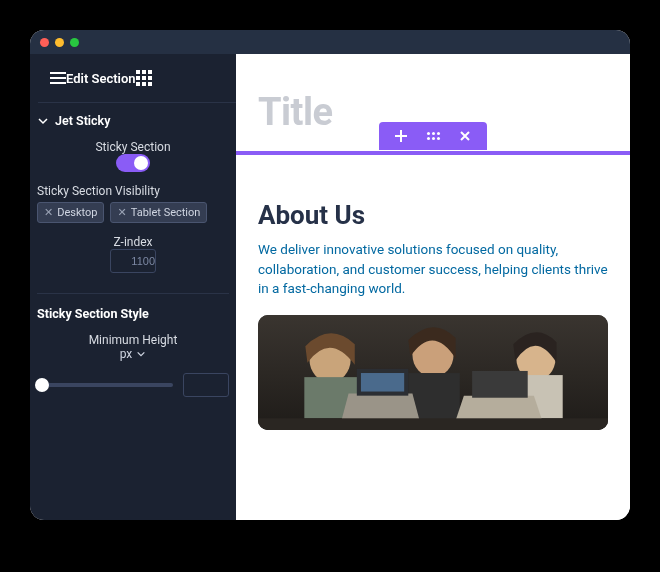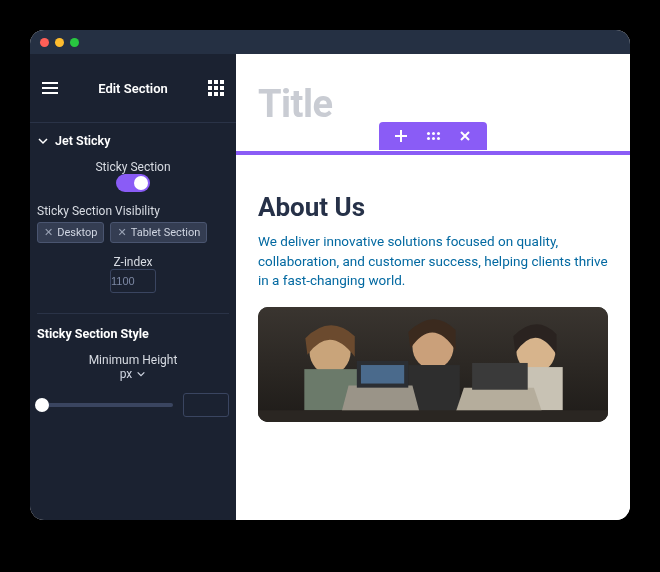--- a/index.html
+++ b/index.html
@@ -9,7 +9,7 @@
   .tl-dot { width: 9px; height: 9px; border-radius: 50%; }
   .main { display: flex; height: calc(100% - 24px); }
   .sidebar { width: 206px; background: #1b2231; color: #d8dce3; display: flex; flex-direction: column; }
-  .sb-header { display: flex; align-items: center; justify-content: space-between; padding: 26px 12px; border-bottom: 1px solid #2a3347; }
+  .sb-header { display: flex; align-items: center; padding: 16px 12px; border-bottom: 1px solid #2a3347; margin-left: 8px; }
   .sb-title { font-size: 13px; font-weight: 600; color: #fff; }
   .grid-icon { display: grid; grid-template-columns: repeat(3,4px); grid-template-rows: repeat(3,4px); gap: 2px; }
   .grid-icon span { background: #fff; width: 4px; height: 4px; }

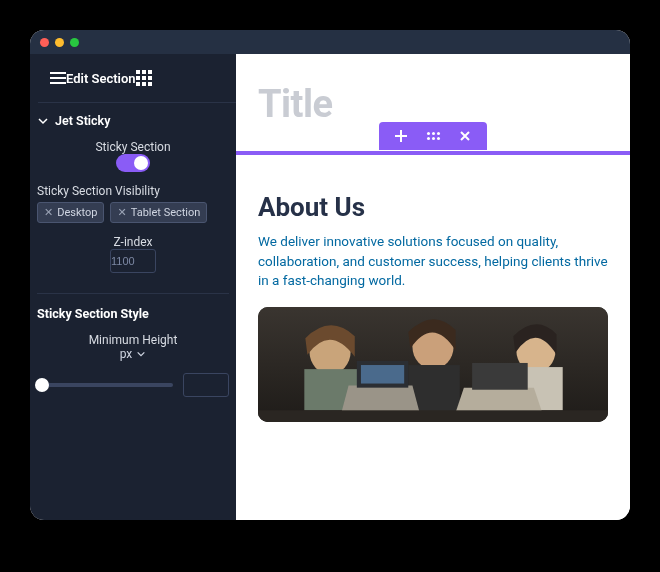--- a/index.html
+++ b/index.html
@@ -31,7 +31,7 @@
   .divider { border-top:1px solid #2a3347; margin-top:8px; }
   .section-title { font-weight:700; color:#fff; font-size:12.5px; }
   .unit { display:flex; align-items:center; gap:4px; color:#cfd5e1; font-size:12px; }
-  .canvas { flex:1; background:#fff; position:relative; padding: 28px 22px; }
+  .canvas { flex:1; background:#fff; position:relative; padding: 36px 22px; }
   .title-placeholder { font-size: 38px; font-weight: 700; color: #c9ccd3; letter-spacing: -0.5px; }
   .section-toolbar { position:absolute; left:50%; transform:translateX(-50%); top:68px; background:#8a5cf6; border-radius:4px 4px 0 0; display:flex; gap:16px; padding:6px 14px; }
   .st-icon { color:#fff; display:flex; align-items:center; justify-content:center; width:16px; height:16px; }

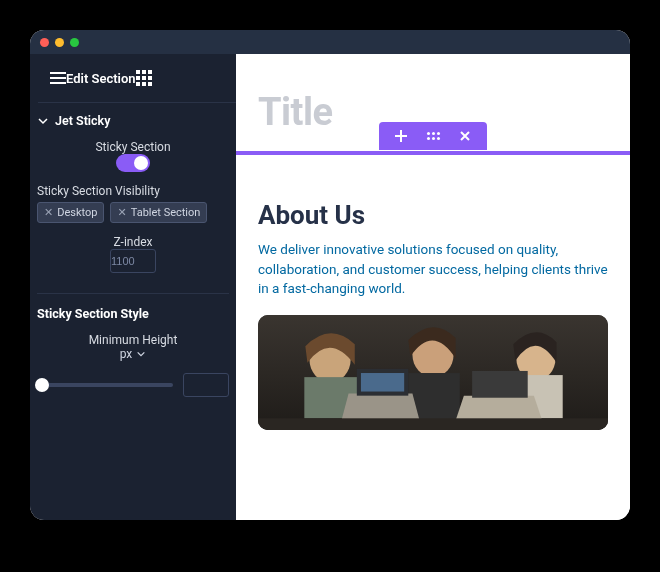--- a/index.html
+++ b/index.html
@@ -24,7 +24,7 @@
   .tags { display: flex; gap: 6px; margin-top: 4px; }
   .tag { background: #343d52; border: 1px solid #4a5570; border-radius: 3px; padding: 3px 6px; font-size: 11px; display: flex; align-items: center; gap: 4px; color:#cfd5e1; }
   .tag-x { color:#9aa3b5; font-size:11px; }
-  .num-input { width: 46px; height: 24px; background: transparent; border: 1px solid #3a4560; color: #7c88a3; text-align: left; border-radius: 3px; font-size: 11px; }
+  .num-input { width: 46px; height: 24px; background: transparent; border: 1px solid #3a4560; color: #7c88a3; text-align: right; border-radius: 3px; font-size: 11px; }
   .slider-row { display:flex; align-items:center; gap:10px; }
   .slider { position: relative; flex:1; height: 4px; background: #3a4560; border-radius: 2px; }
   .slider .thumb { position:absolute; left:0; top:50%; transform:translate(-2px,-50%); width:14px; height:14px; background:#fff; border-radius:50%; }

